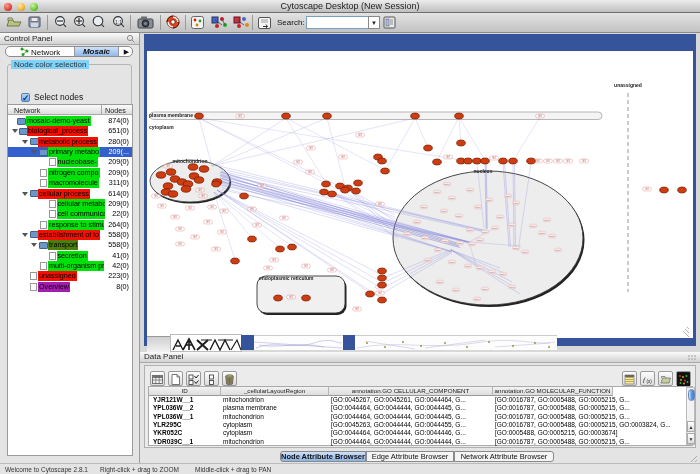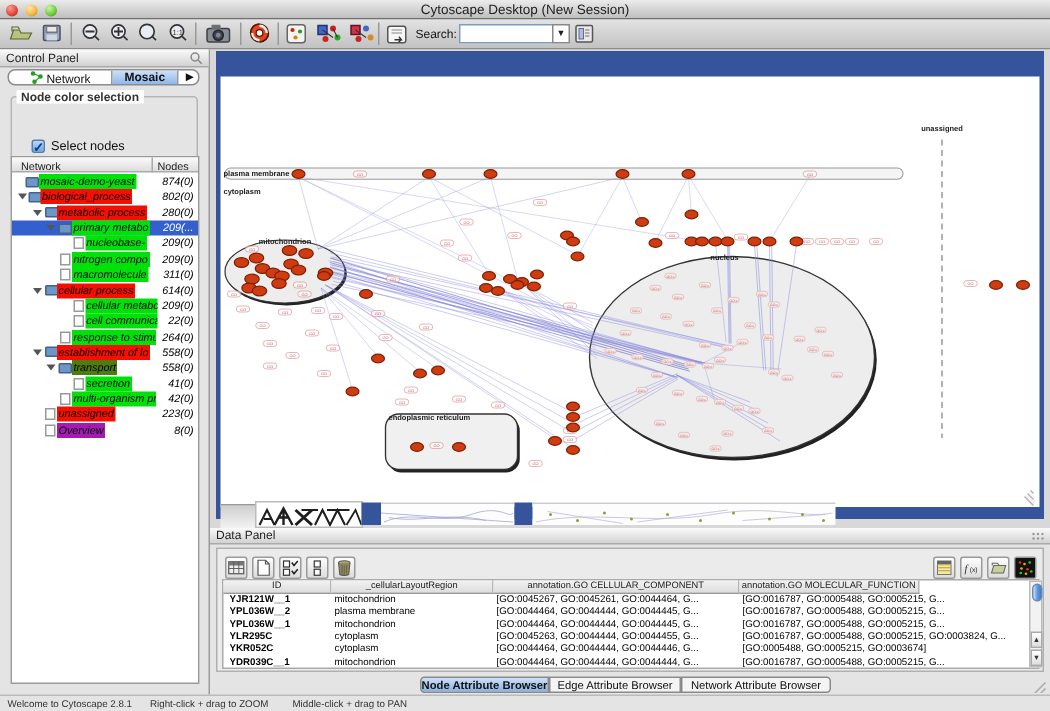--- a/index.html
+++ b/index.html
@@ -16,7 +16,7 @@
 #cphead{position:absolute;left:0;top:0;width:139px;height:12px;background:linear-gradient(#fafafa,#d2d2d2);border-bottom:1px solid #aaa;font-size:8px;color:#222;padding:1px 0 0 4px;}
 #tabs{position:absolute;left:5px;top:13px;width:128px;height:11px;border:1px solid #8c8c8c;border-radius:5px;background:#fdfdfd;overflow:hidden;}
 #tabnet{position:absolute;left:0;top:0;width:68px;height:11px;font-size:8px;color:#111;text-align:center;line-height:10px;}
-#tabmos{position:absolute;left:68px;top:0;width:44px;height:11px;background:linear-gradient(#cfe0f7,#7fb0e8);font-size:8px;font-weight:bold;color:#111;text-align:center;line-height:10px;border-left:1px solid #9a9a9a;}
+#tabmos{position:absolute;left:68px;top:0;width:44px;height:11px;background:linear-gradient(#cfe0f7,#7fb0e8);font-size:8px;font-weight:bold;color:#111;text-align:center;line-height:10px;border-left:1px solid #9a9a9a;font-style:italic;}
 #tabarr{position:absolute;left:112px;top:0;width:16px;height:11px;border-left:1px solid #9a9a9a;font-size:7px;text-align:center;line-height:10px;color:#111;}
 #groupbox{position:absolute;left:7px;top:31px;width:125px;height:69px;border:1px solid #b5b5b5;border-radius:3px;}
 #grouplbl{position:absolute;left:3px;top:-5px;background:#ffffff;padding:0 3px;font-size:8px;font-weight:bold;color:#333;}

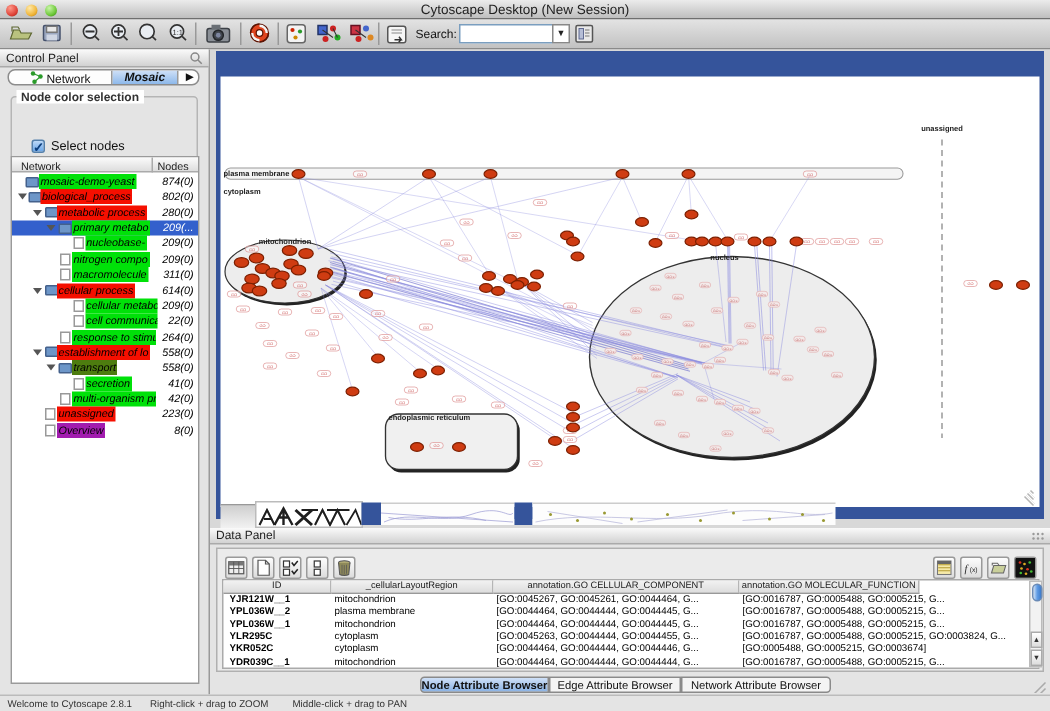--- a/index.html
+++ b/index.html
@@ -19,7 +19,7 @@
 #tabmos{position:absolute;left:68px;top:0;width:44px;height:11px;background:linear-gradient(#cfe0f7,#7fb0e8);font-size:8px;font-weight:bold;color:#111;text-align:center;line-height:10px;border-left:1px solid #9a9a9a;font-style:italic;}
 #tabarr{position:absolute;left:112px;top:0;width:16px;height:11px;border-left:1px solid #9a9a9a;font-size:7px;text-align:center;line-height:10px;color:#111;}
 #groupbox{position:absolute;left:7px;top:31px;width:125px;height:69px;border:1px solid #b5b5b5;border-radius:3px;}
-#grouplbl{position:absolute;left:3px;top:-5px;background:#ffffff;padding:0 3px;font-size:8px;font-weight:bold;color:#333;}
+#grouplbl{position:absolute;left:3px;top:-5px;background:#7dd3fc;padding:0 3px;font-size:8px;font-weight:normal;color:#333;}
 #dropdown{position:absolute;left:6px;top:10px;width:111px;height:12px;border:1px solid #8a8a8a;border-radius:3px;background:linear-gradient(#ffffff,#dcdcdc);font-size:8px;color:#111;text-align:left;padding-left:8px;line-height:11px;}
 #ddbtn{position:absolute;right:-1px;top:-1px;width:12px;height:12px;border-radius:0 3px 3px 0;background:linear-gradient(#b5d2f5,#5d9ae6);border:1px solid #6a8ab5;color:#fff;font-size:5px;line-height:5px;text-align:center;}
 #cbx{position:absolute;left:13px;top:28px;width:9px;height:9px;background:linear-gradient(#bcd8f7,#6aa6e8);border:1px solid #5580ab;border-radius:2px;color:#0c3e7c;font-size:9px;line-height:8px;font-weight:bold;text-align:center;}

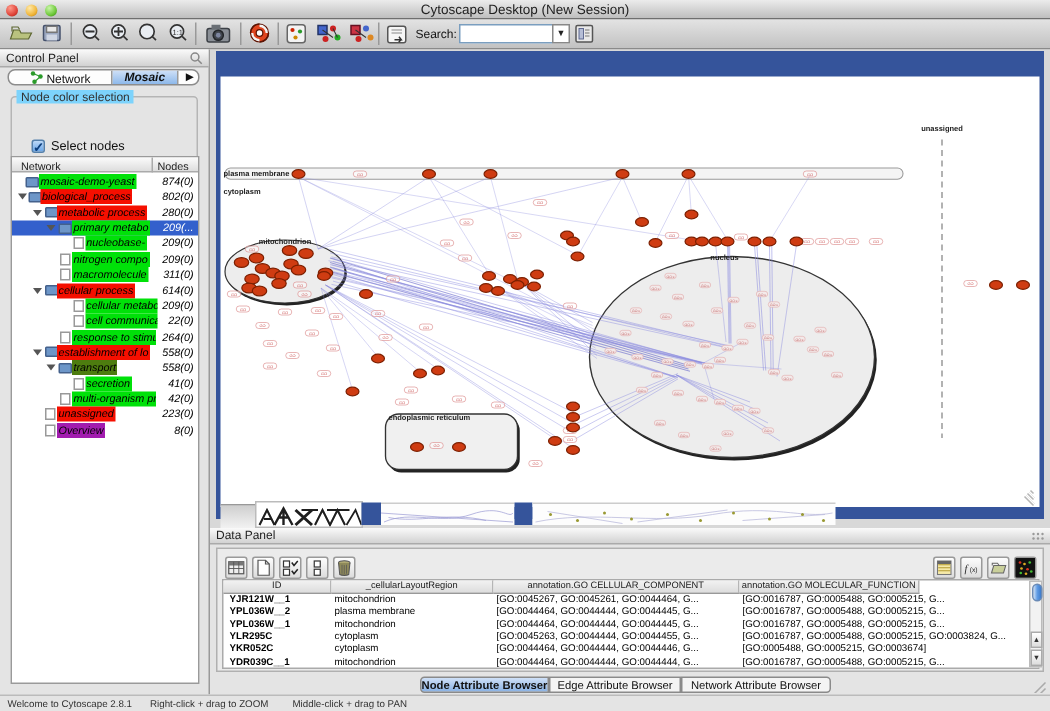--- a/index.html
+++ b/index.html
@@ -26,7 +26,7 @@
 #cbxlbl{position:absolute;left:26px;top:27px;font-size:8.5px;color:#111;}
 #tree{position:absolute;left:7px;top:71px;width:126px;height:352px;background:#fff;border:1px solid #9a9a9a;}
 #treehead{position:absolute;left:0;top:0;width:124px;height:10px;background:linear-gradient(#fbfbfb,#ddd);border-bottom:1px solid #aaa;font-size:7.2px;color:#222;}
-.trow{position:absolute;left:0;width:124px;height:10.35px;font-size:7.2px;white-space:nowrap;font-style:italic;}
+.trow{position:absolute;left:0;width:124px;height:10.35px;font-size:7.2px;white-space:nowrap;}
 .tlab{position:absolute;top:0;height:10px;line-height:10px;color:#000;padding:0 1px;overflow:hidden;}
 .tval{position:absolute;right:3px;top:0;height:10px;line-height:10px;color:#000;}
 .arr{position:absolute;top:3px;width:0;height:0;border-left:3px solid transparent;border-right:3px solid transparent;border-top:4px solid #555;}

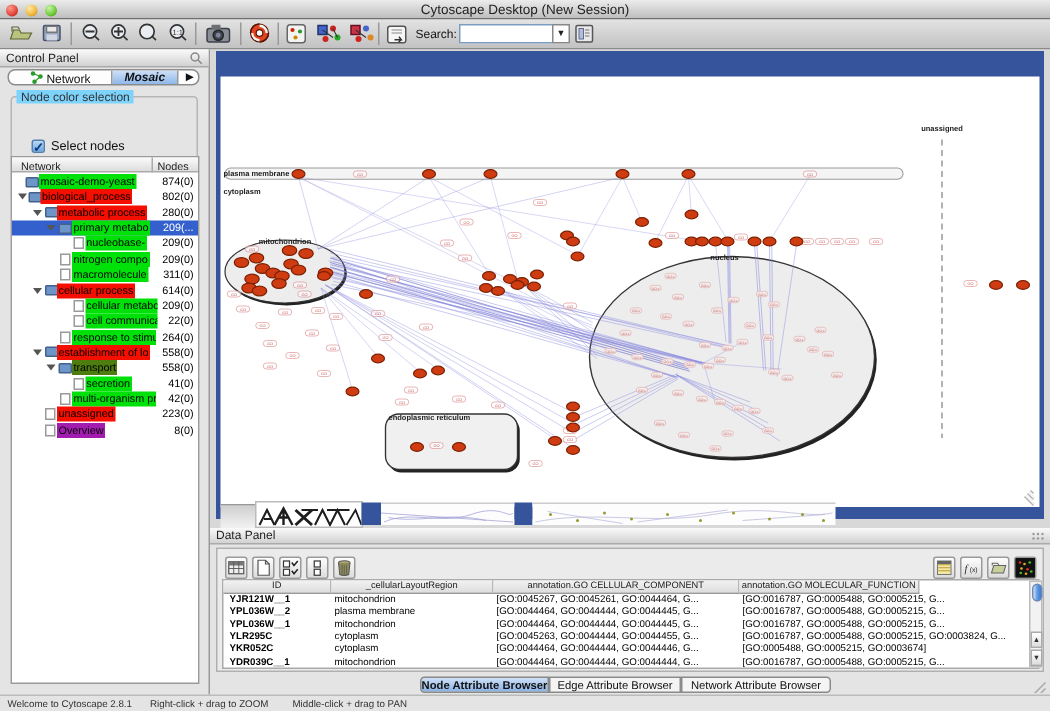--- a/index.html
+++ b/index.html
@@ -173,7 +173,7 @@
         <span class="arr" style="left:4px"></span>
         <span class="fold" style="left:11px"></span>
         <span class="tlab" style="left:19px;background:#f50f00;max-width:77px">biological_process</span>
-        <span class="tval" style="">802(0)</span>
+        <span class="tval" style="">651(0)</span>
       </div>
     <div class="trow" style="top:31.7px;">
         <span class="arr" style="left:13.5px"></span>

